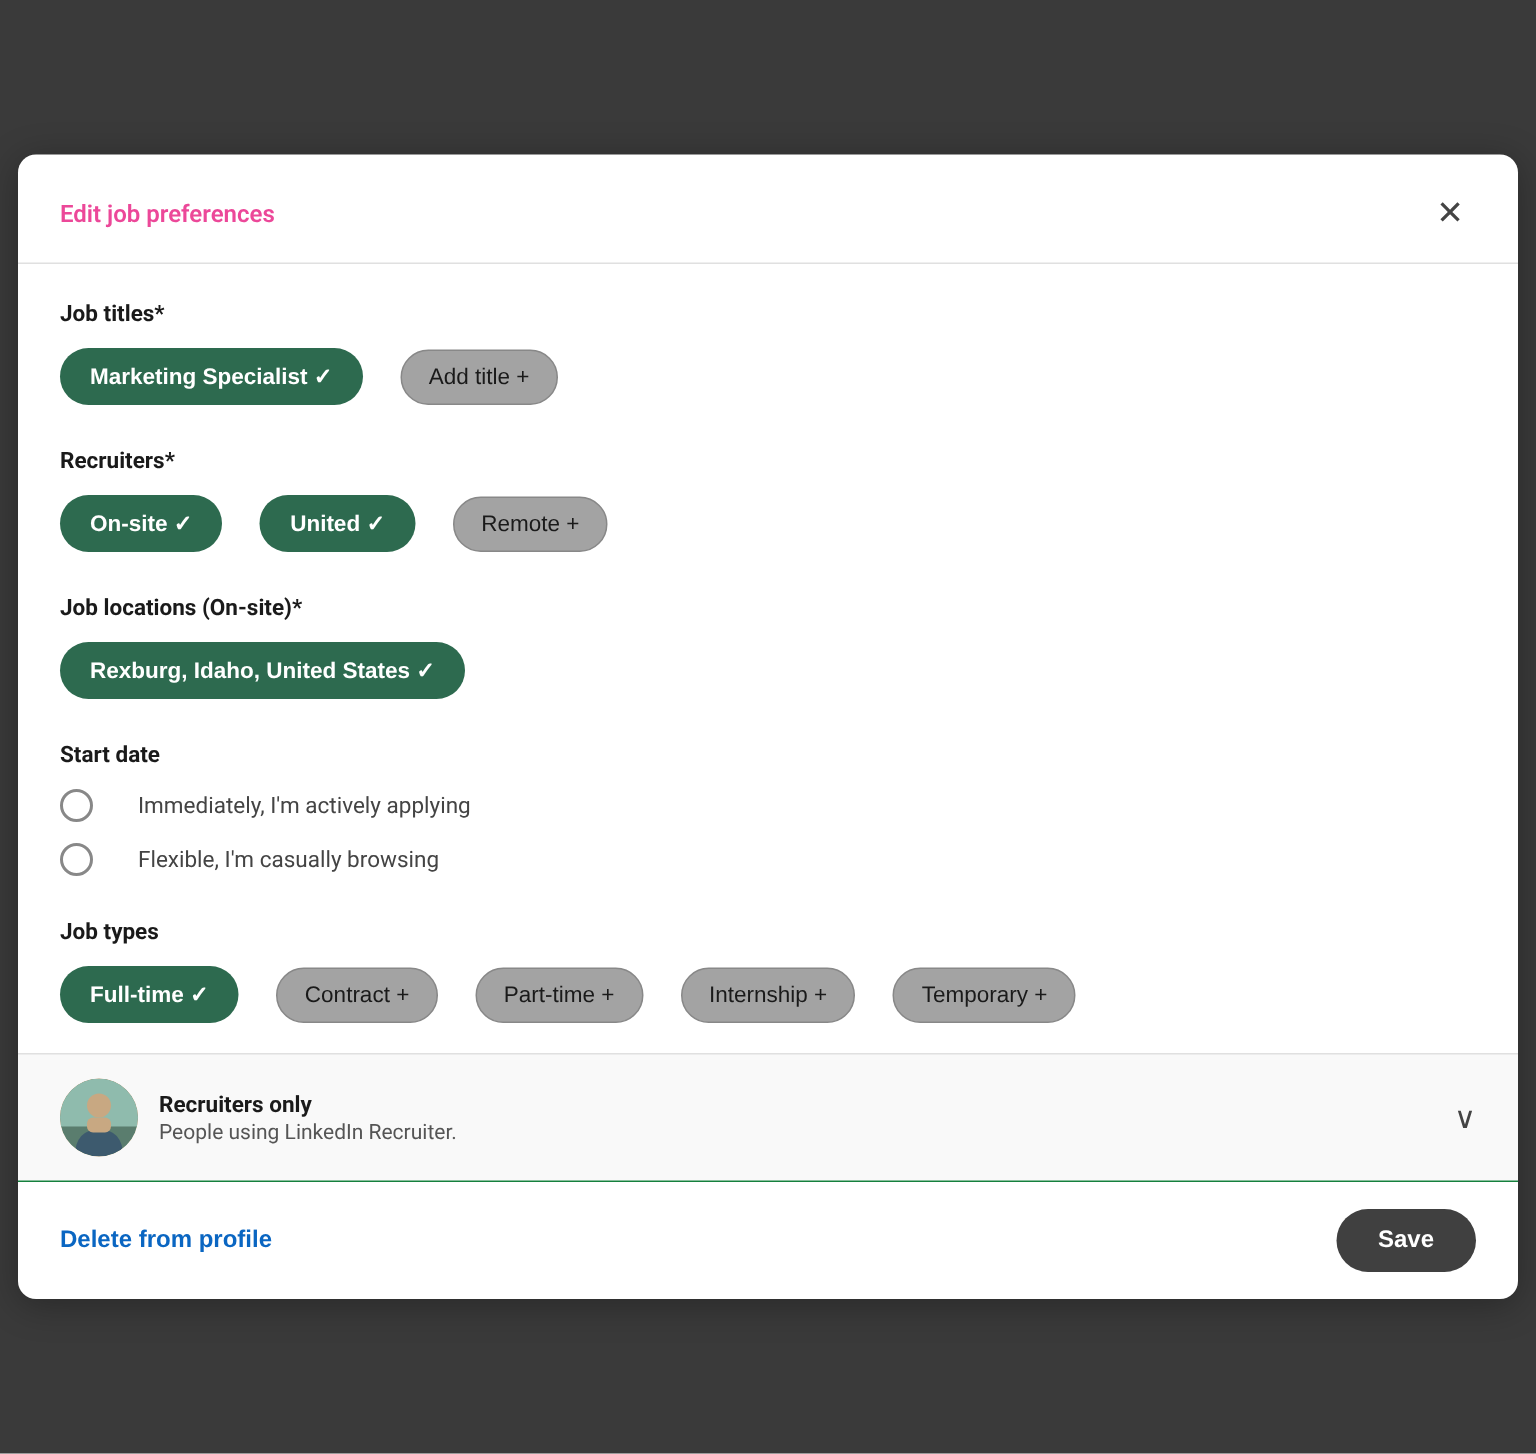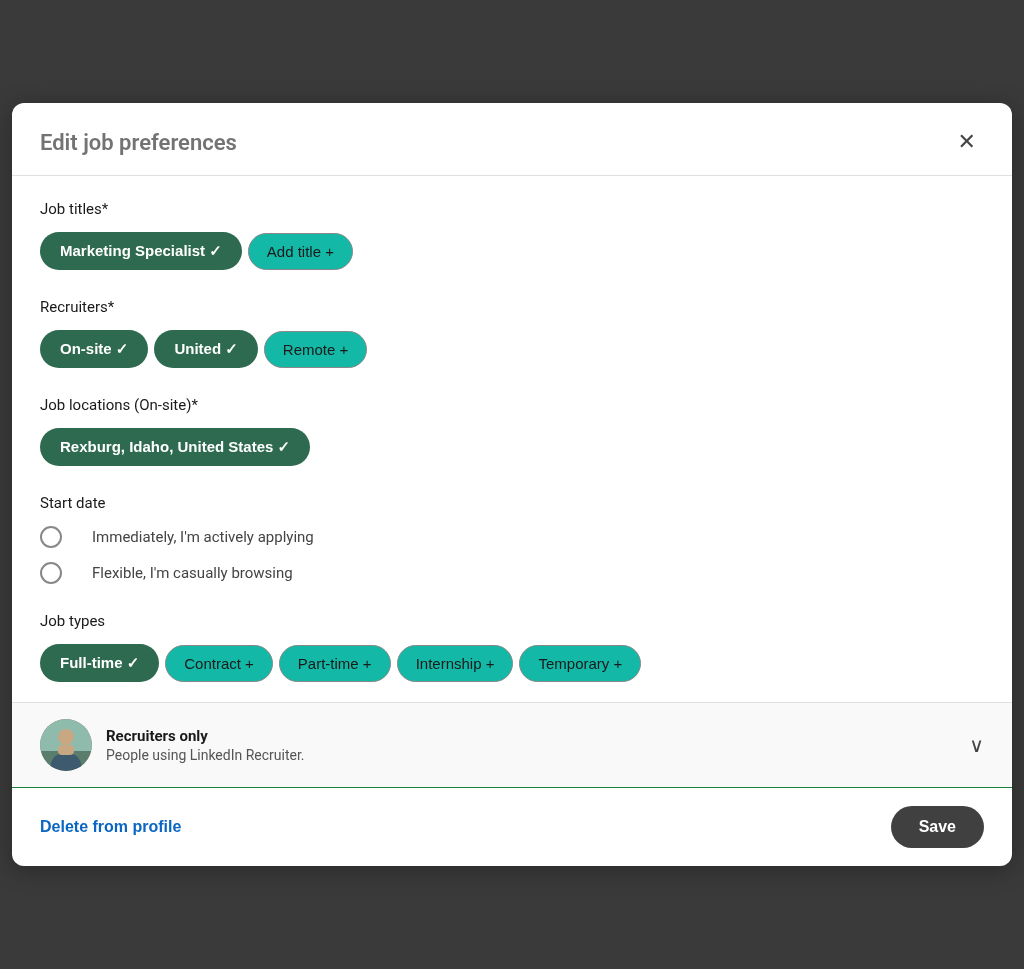--- a/index.html
+++ b/index.html
@@ -28,9 +28,9 @@
       align-items: center;
     }
     .modal-title {
-      font-size: 22px;
-      font-weight: 600;
-      color: #737373;
+      font-size: 16px;
+      font-weight: 600;
+      color: #ec4899;
     }
     .close-btn {
       background: none;

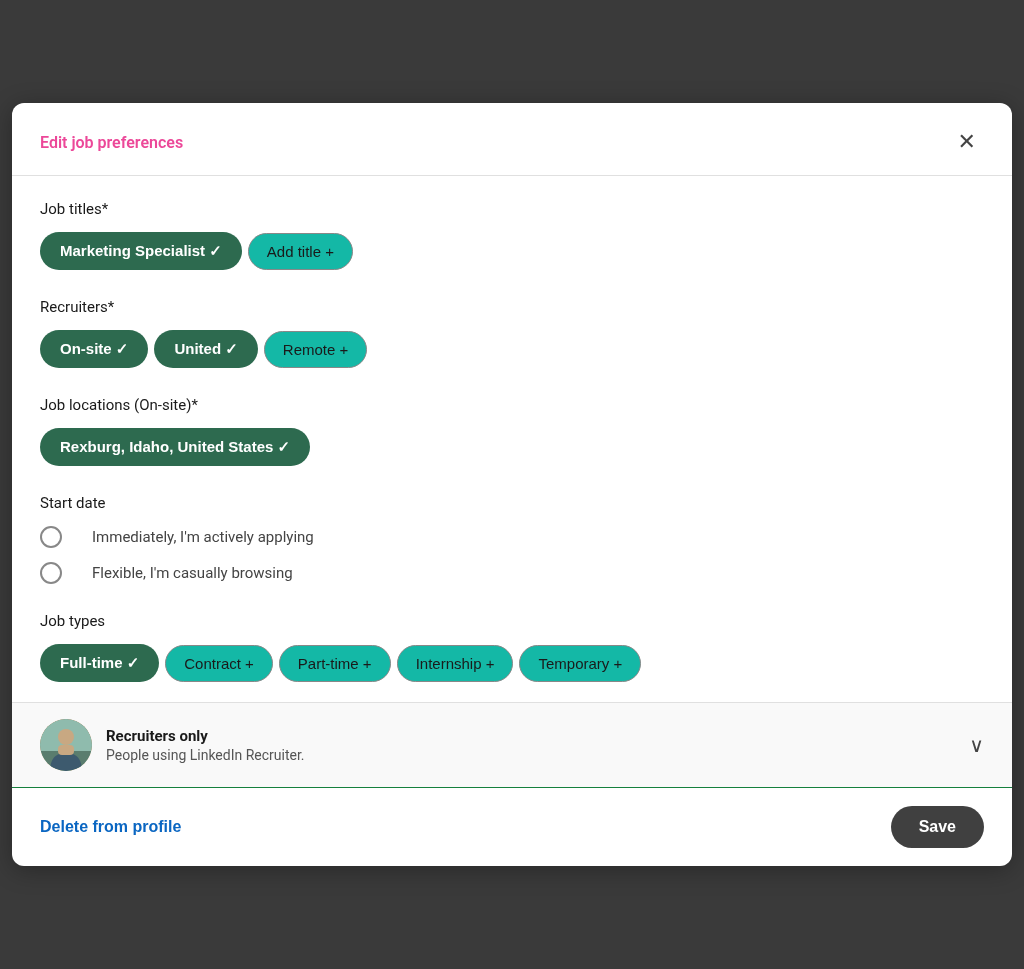--- a/index.html
+++ b/index.html
@@ -52,7 +52,7 @@
     }
     .section-label {
       font-size: 15px;
-      font-weight: 400;
+      font-weight: 700;
       color: #1a1a1a;
       margin-bottom: 14px;
     }

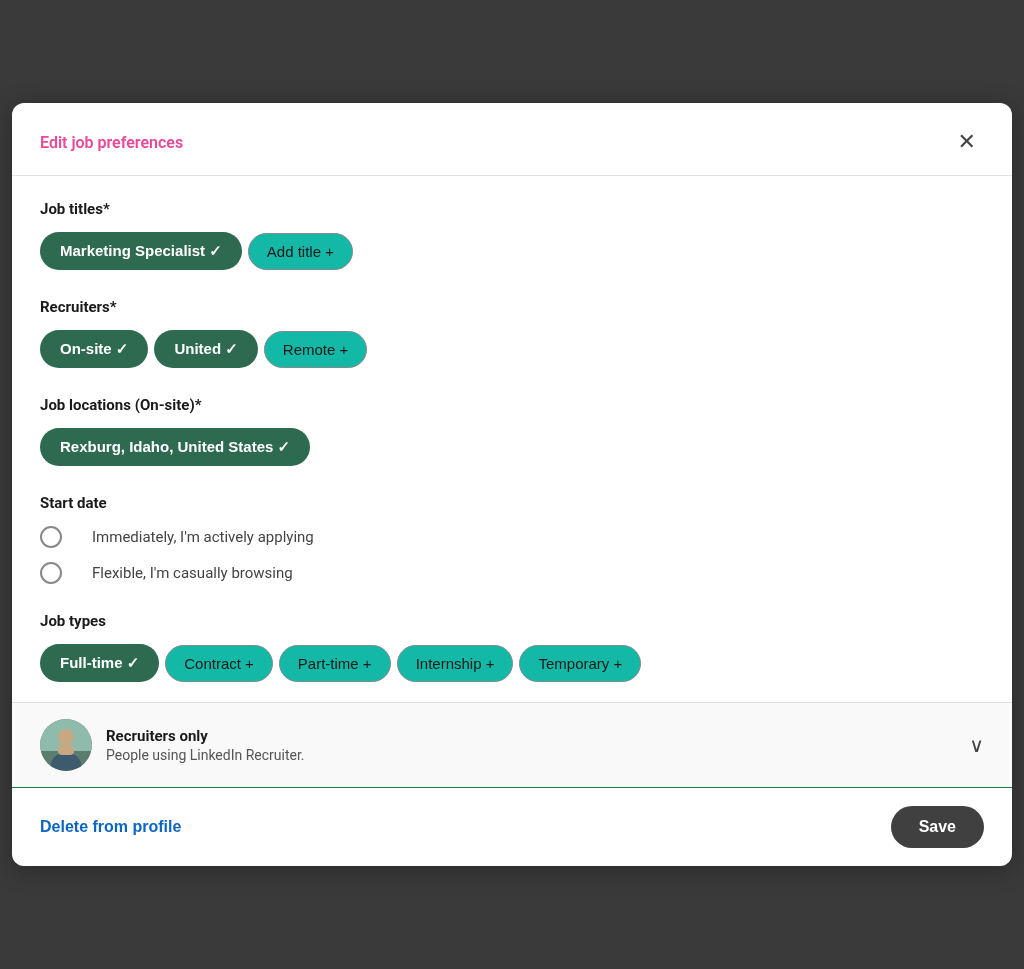--- a/index.html
+++ b/index.html
@@ -59,7 +59,7 @@
     .chips-row {
       display: flex;
       flex-wrap: wrap;
-      gap: 6px;
+      gap: 25px;
       align-items: center;
     }
     .chip-selected {

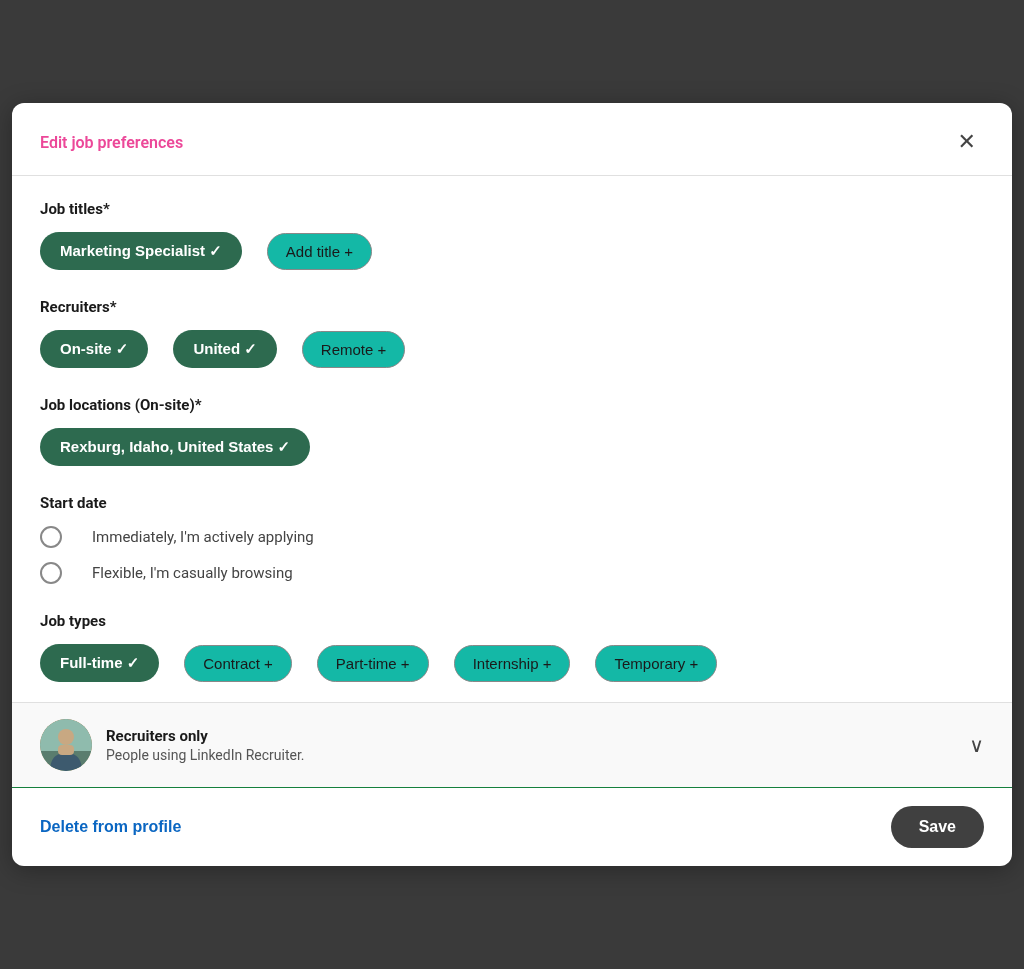--- a/index.html
+++ b/index.html
@@ -76,7 +76,7 @@
       gap: 6px;
     }
     .chip-add {
-      background: #14b8a6;
+      background: #a3a3a3;
       color: #1a1a1a;
       border: 1.5px solid #888;
       border-radius: 50px;

